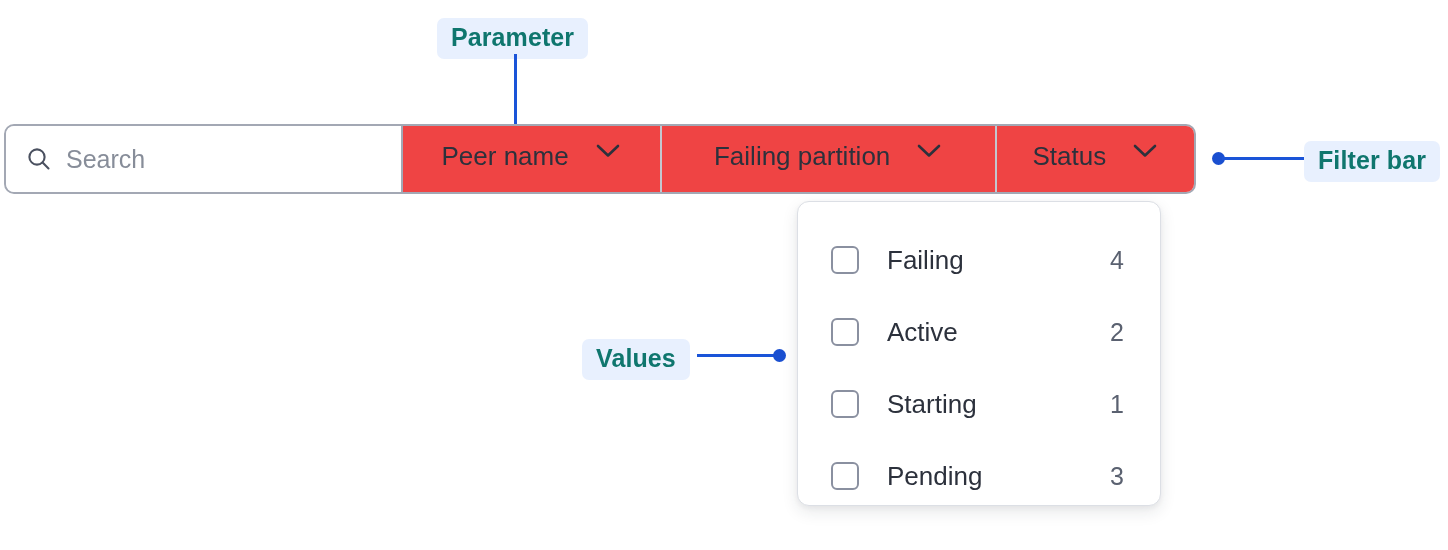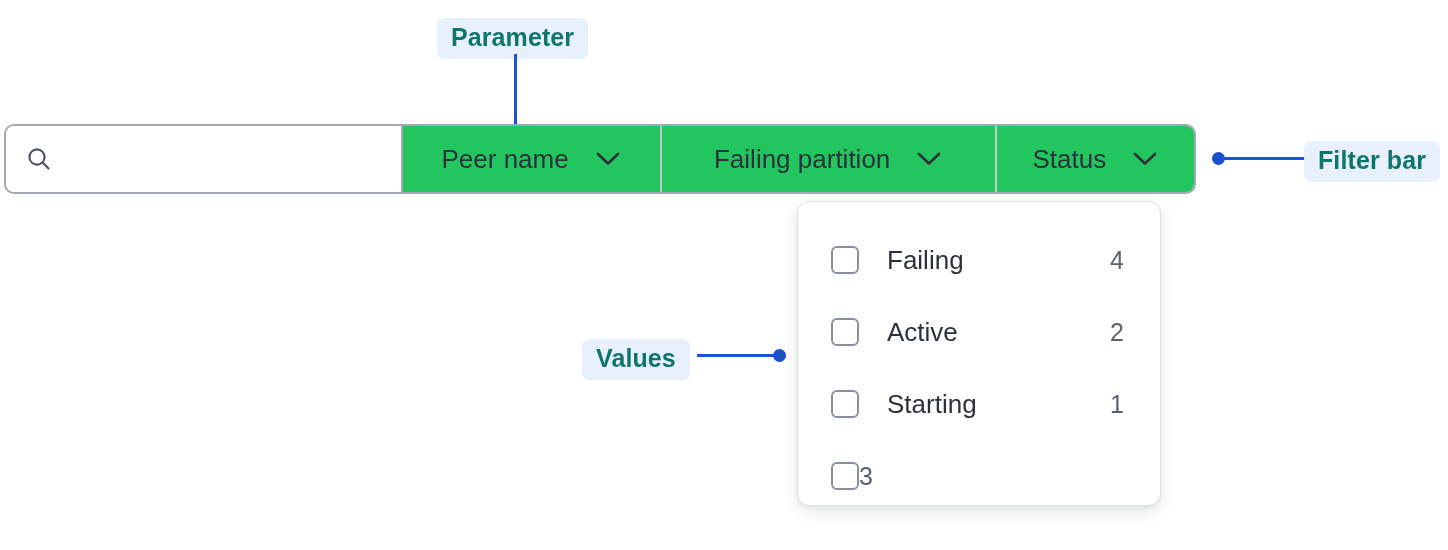--- a/index.html
+++ b/index.html
@@ -165,6 +165,7 @@
         <line x1="16.6" y1="16.6" x2="22.5" y2="22.5" stroke="#4b5160" stroke-width="2.1" stroke-linecap="round"></line>
       </svg>
     </span>
+    <input class="search-input" type="text" value="" placeholder="Search" style="">
   </div>
 
   <div class="filter-seg" style="width:260px;">

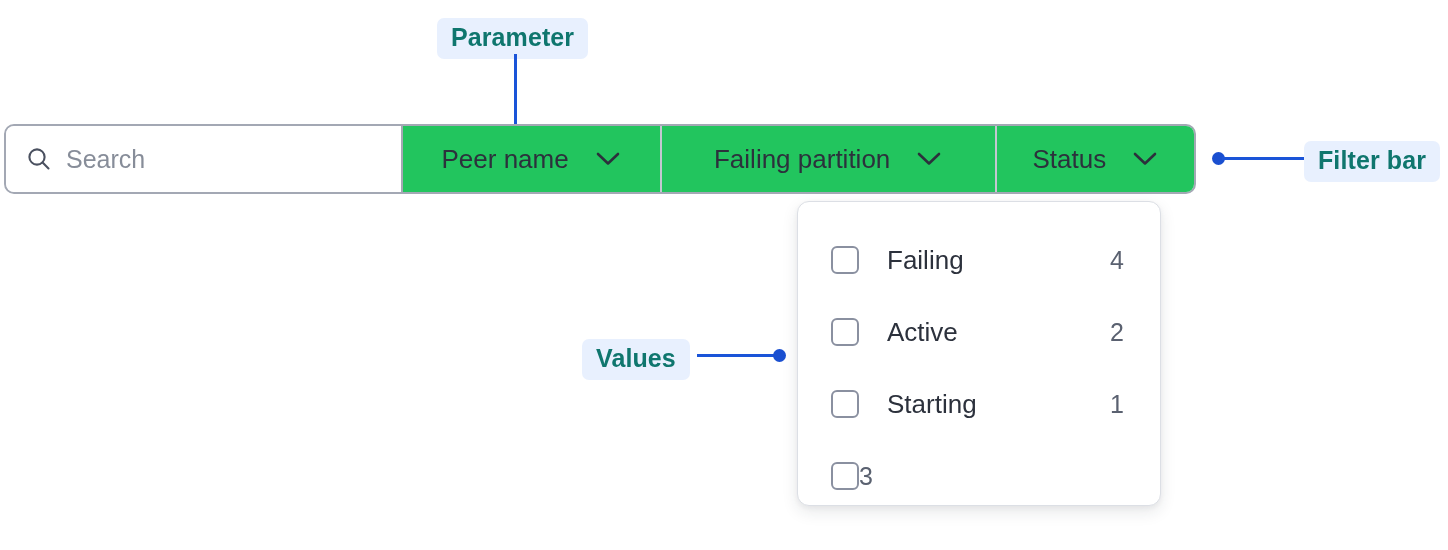--- a/index.html
+++ b/index.html
@@ -87,11 +87,10 @@
 
   .filter-seg {
     display: flex;
-    align-items: center;
     justify-content: center;
     gap: 26px;
-    padding: 8px 26px;
-    background: #22c55e;
+    padding: 17px 26px;
+    background: #ef4444;
     box-sizing: border-box;
     border-right: 2px solid #c3c7d0;
     cursor: pointer;

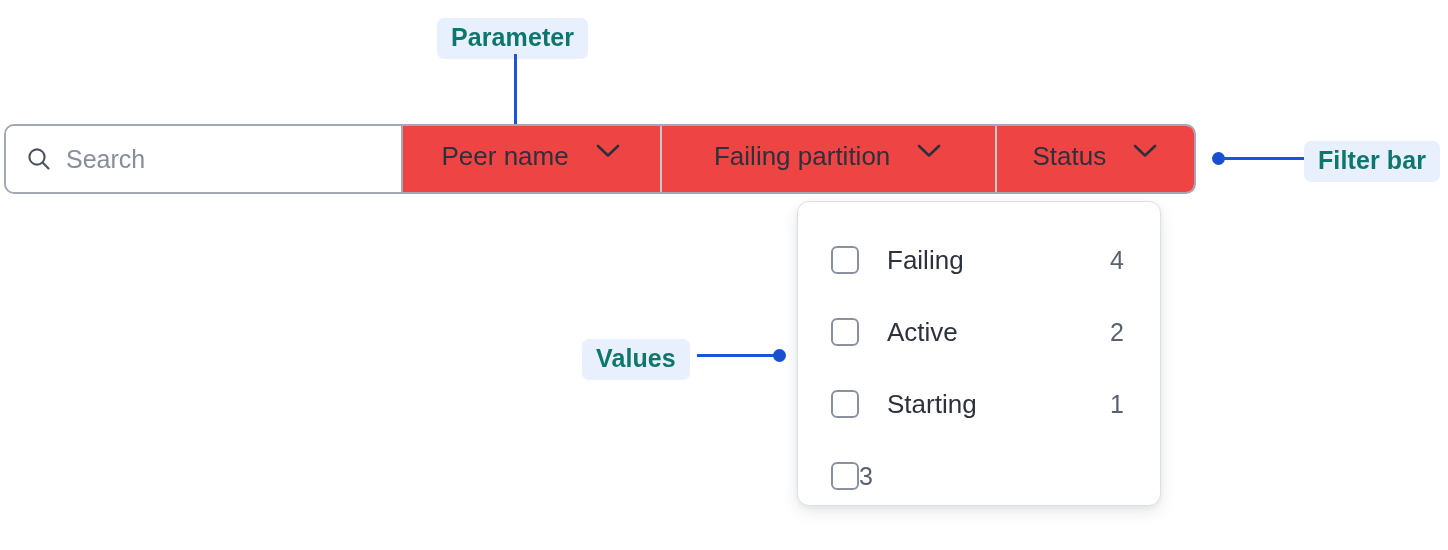--- a/index.html
+++ b/index.html
@@ -222,6 +222,7 @@
 
   <div class="dd-item">
     <span class="dd-checkbox"></span>
+    <span class="dd-label">Pending</span>
     <span class="dd-count">3</span>
   </div>
 

